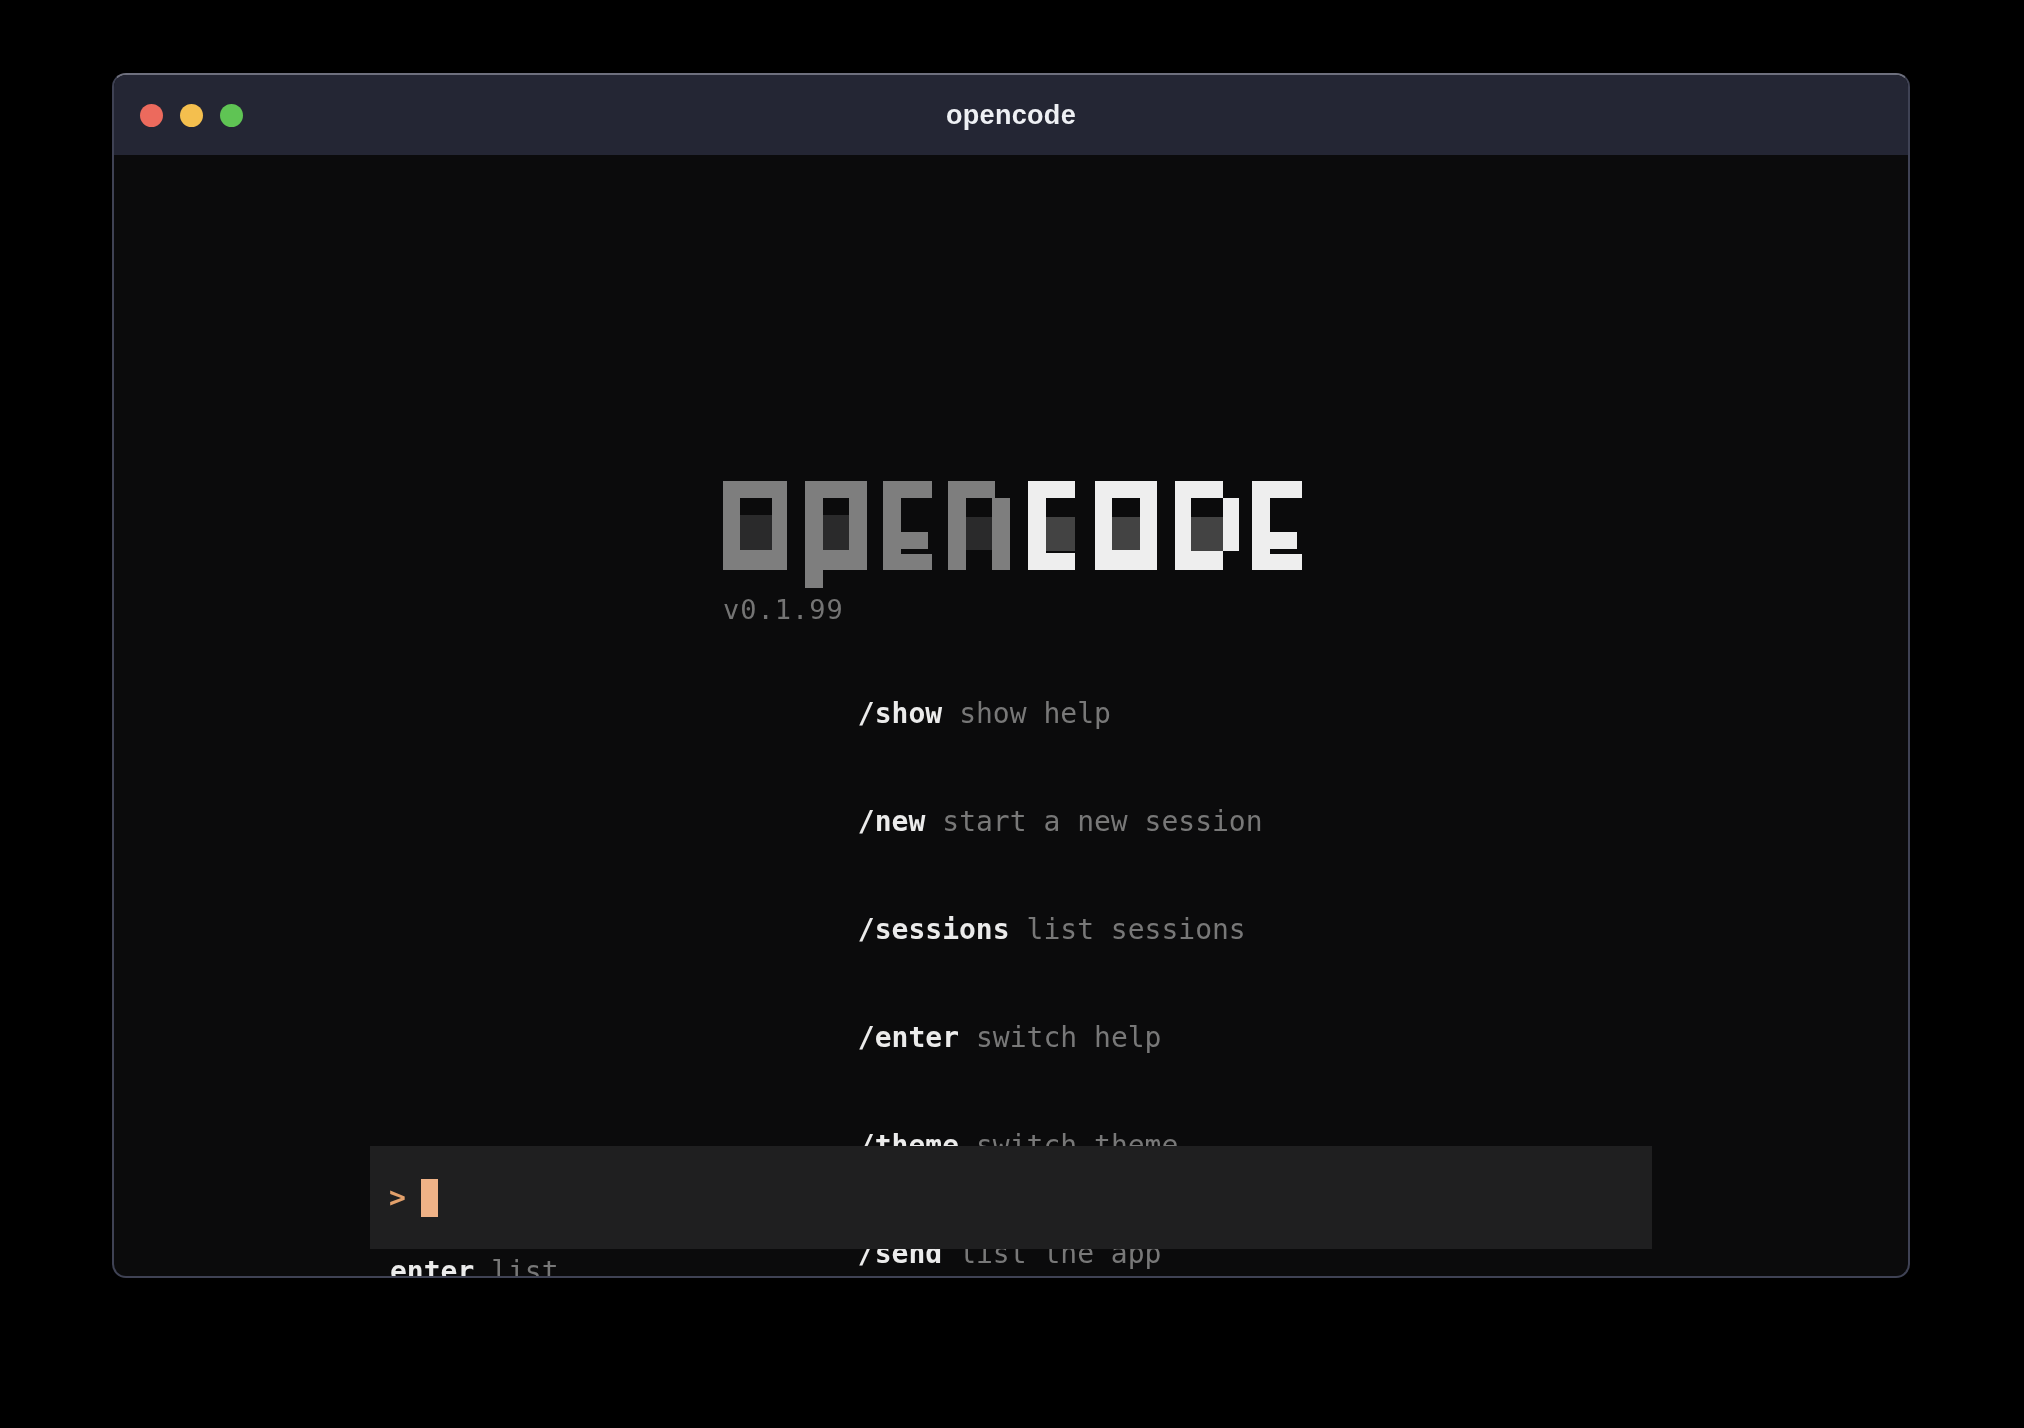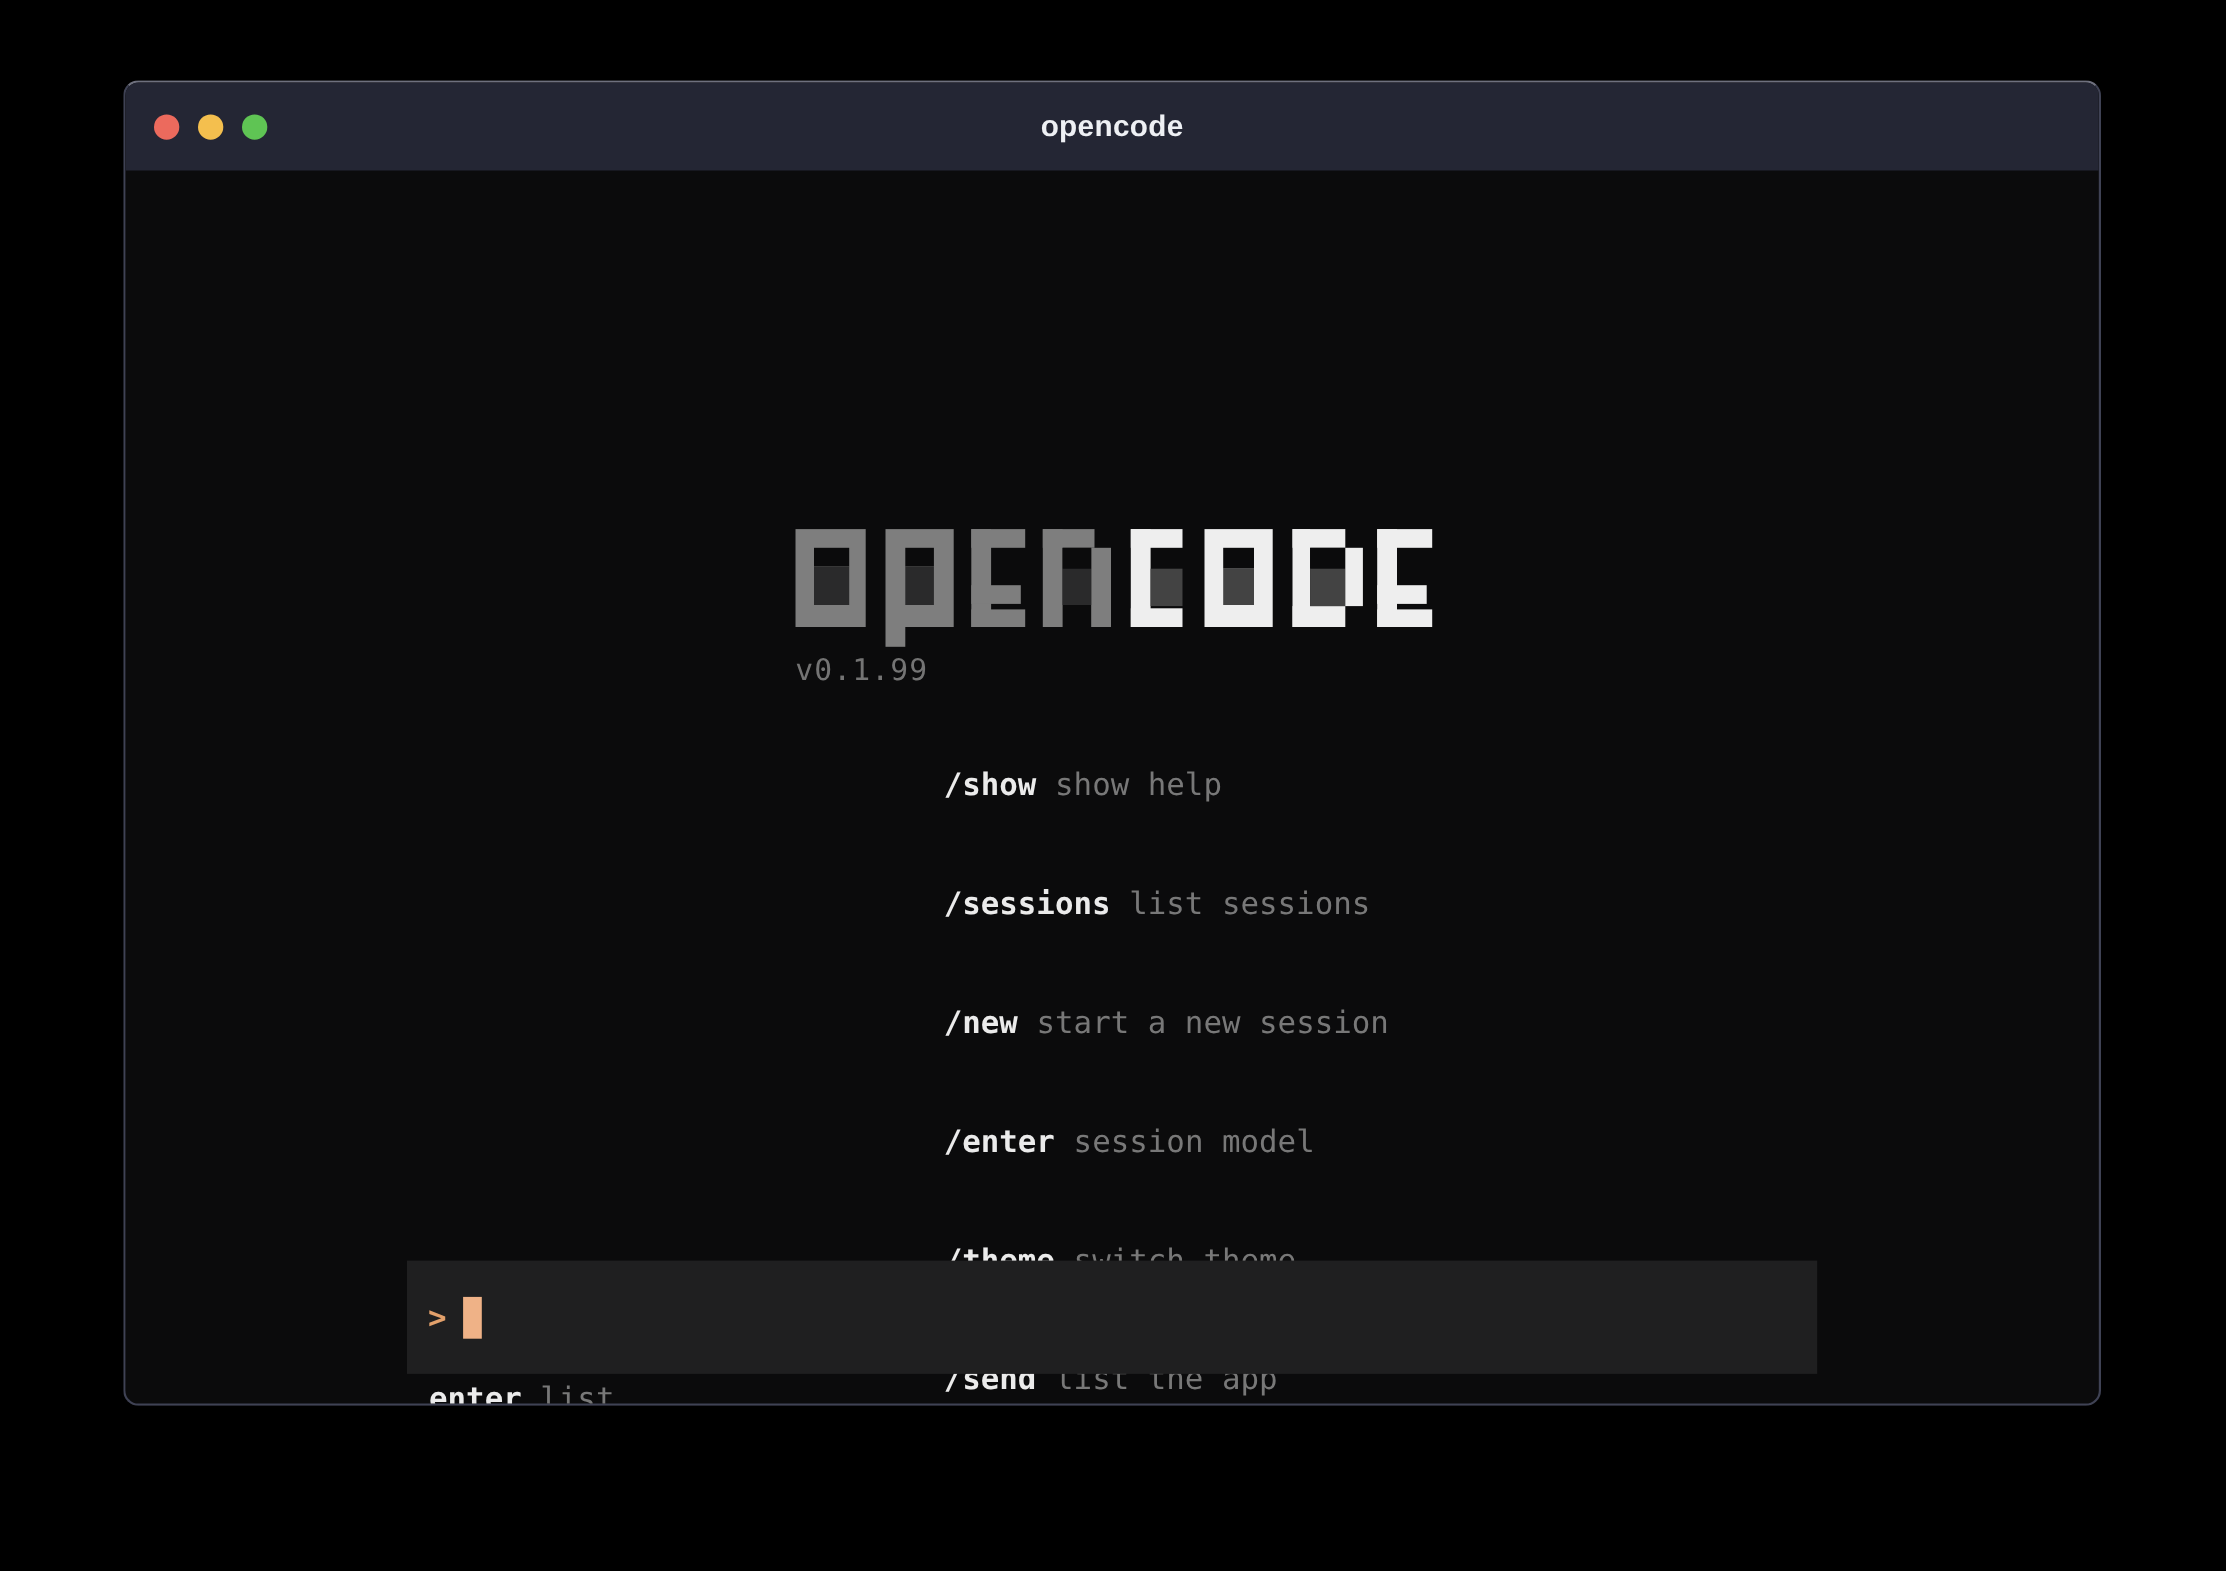--- a/index.html
+++ b/index.html
@@ -159,11 +159,11 @@
       </div>
 
       <div class="cmd-row">
-        <span class="cmd-name">/sessions</span><span class="cmd-desc">list sessions</span>
+        <span class="cmd-name">/new</span><span class="cmd-desc">start a new session</span>
       </div>
 
       <div class="cmd-row">
-        <span class="cmd-name">/new</span><span class="cmd-desc">start a new session</span>
+        <span class="cmd-name">/sessions</span><span class="cmd-desc">list sessions</span>
       </div>
 
       <div class="cmd-row">

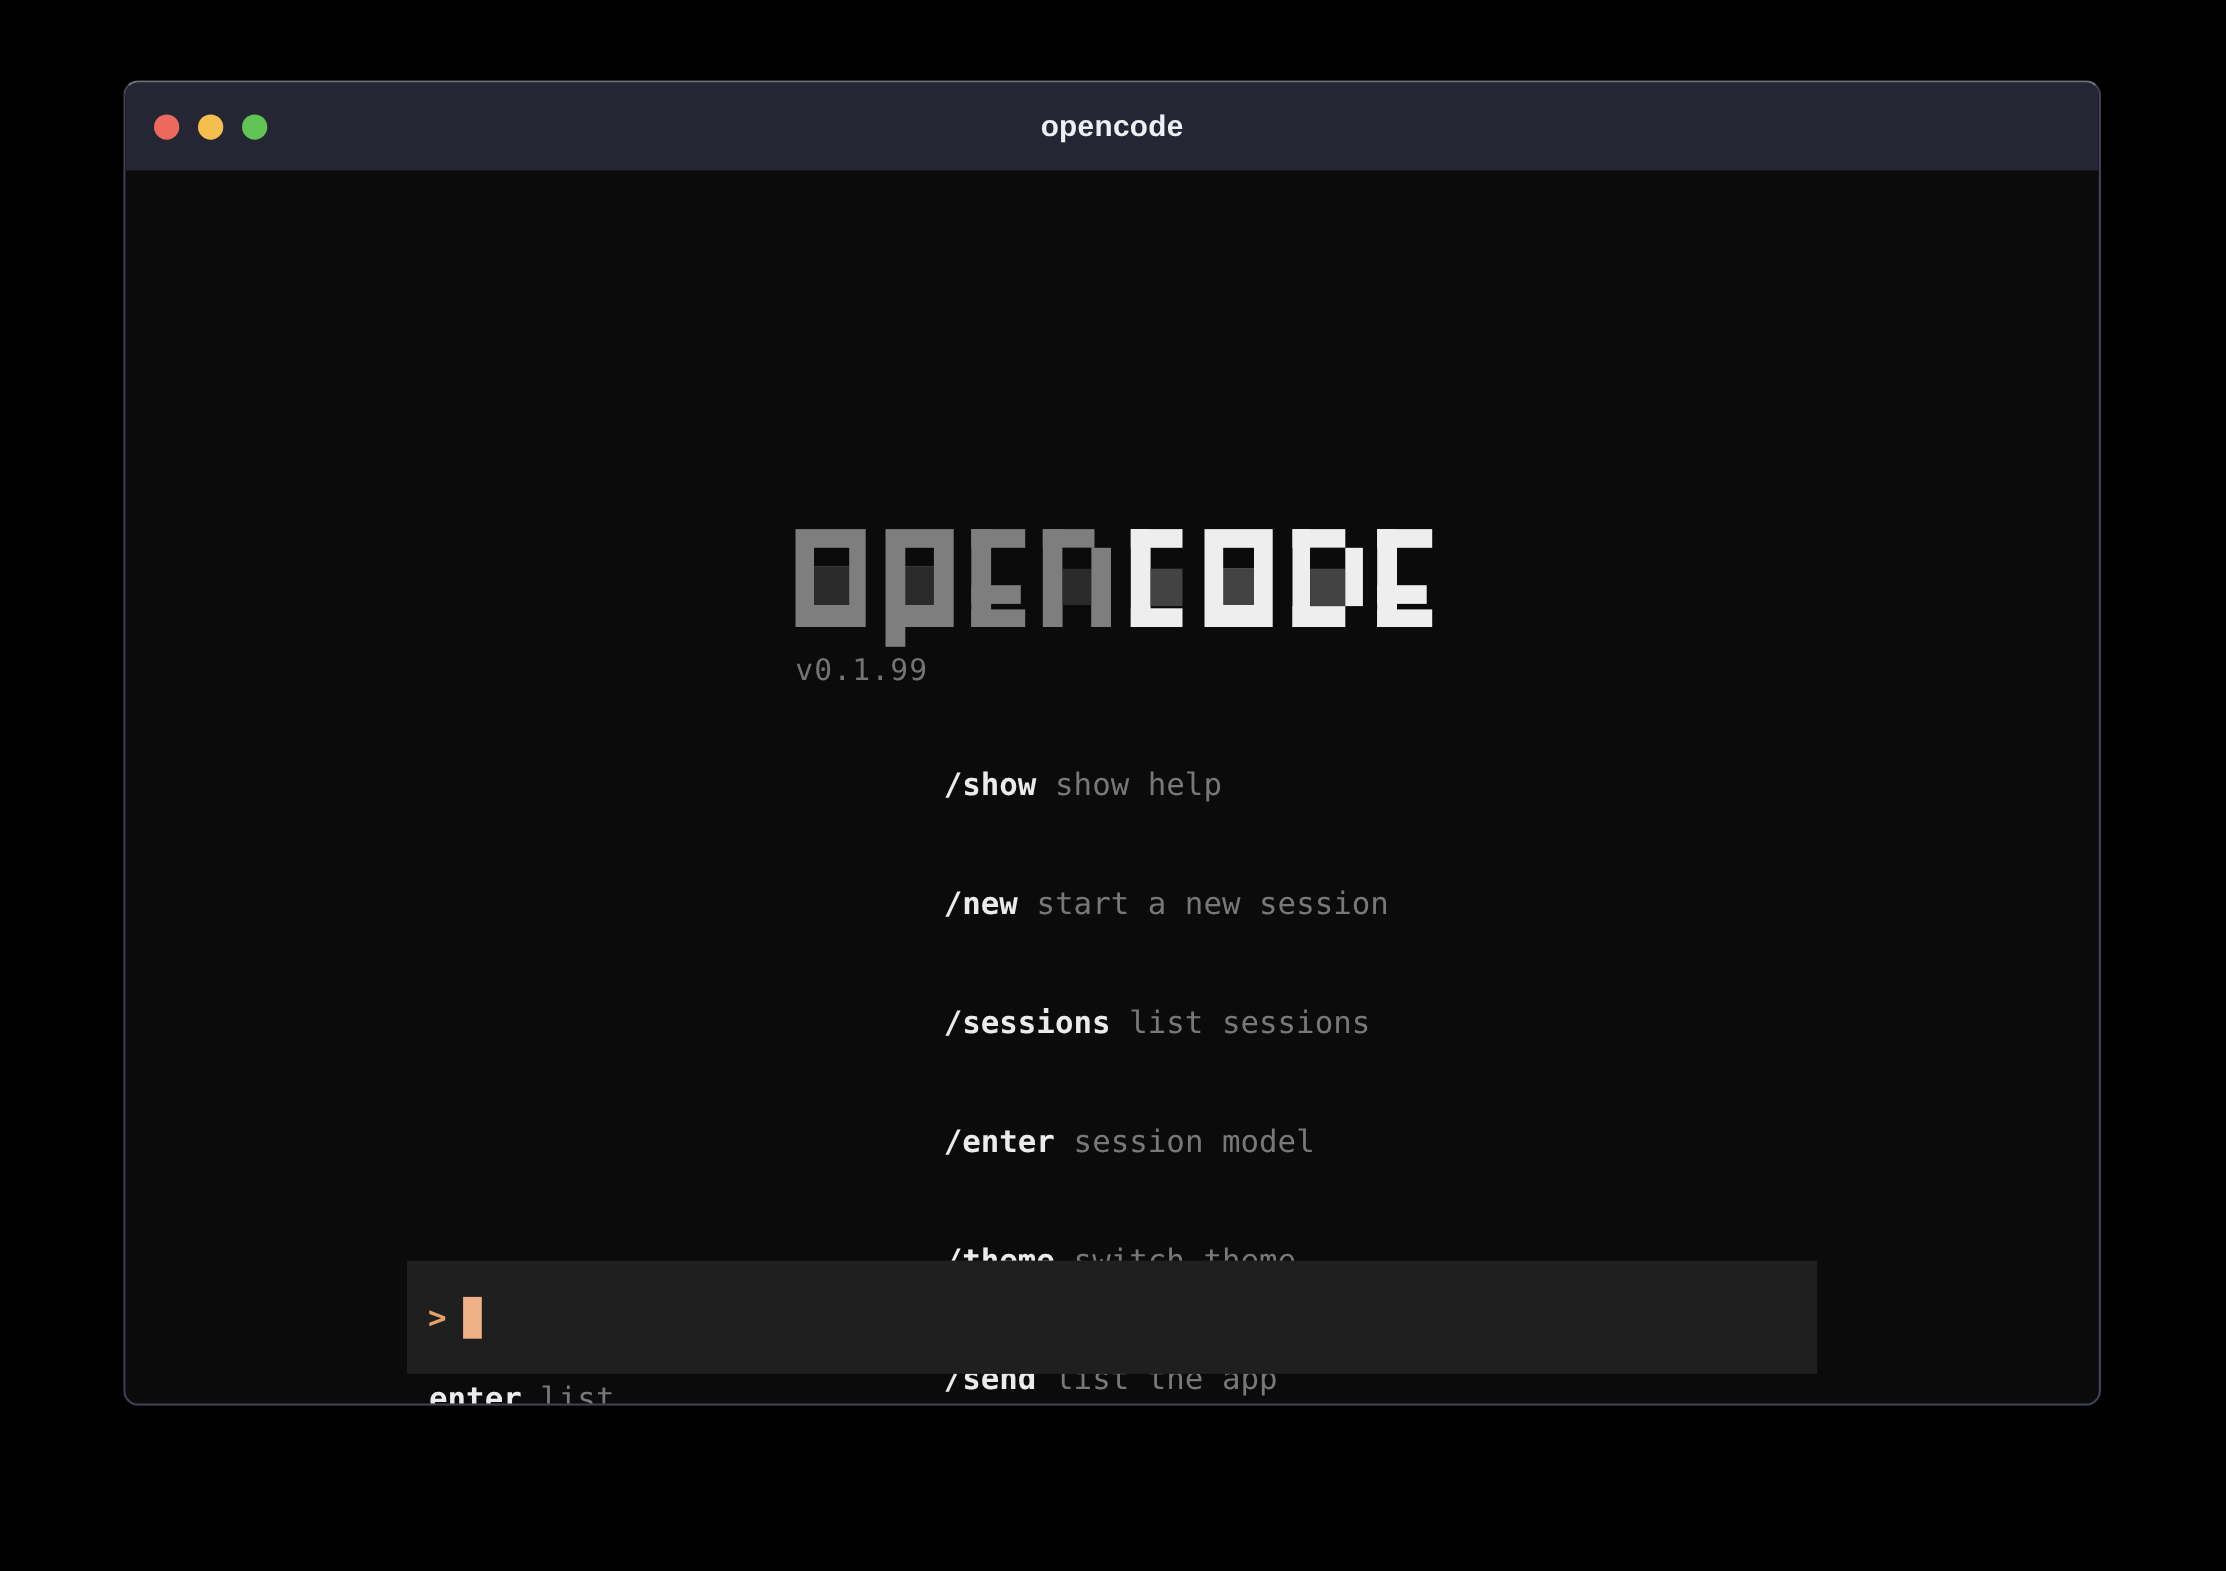--- a/index.html
+++ b/index.html
@@ -167,7 +167,7 @@
       </div>
 
       <div class="cmd-row">
-        <span class="cmd-name">/enter</span><span class="cmd-desc">session model</span>
+        <span class="cmd-name">/enter</span><span class="cmd-desc">switch help</span>
       </div>
 
       <div class="cmd-row">

